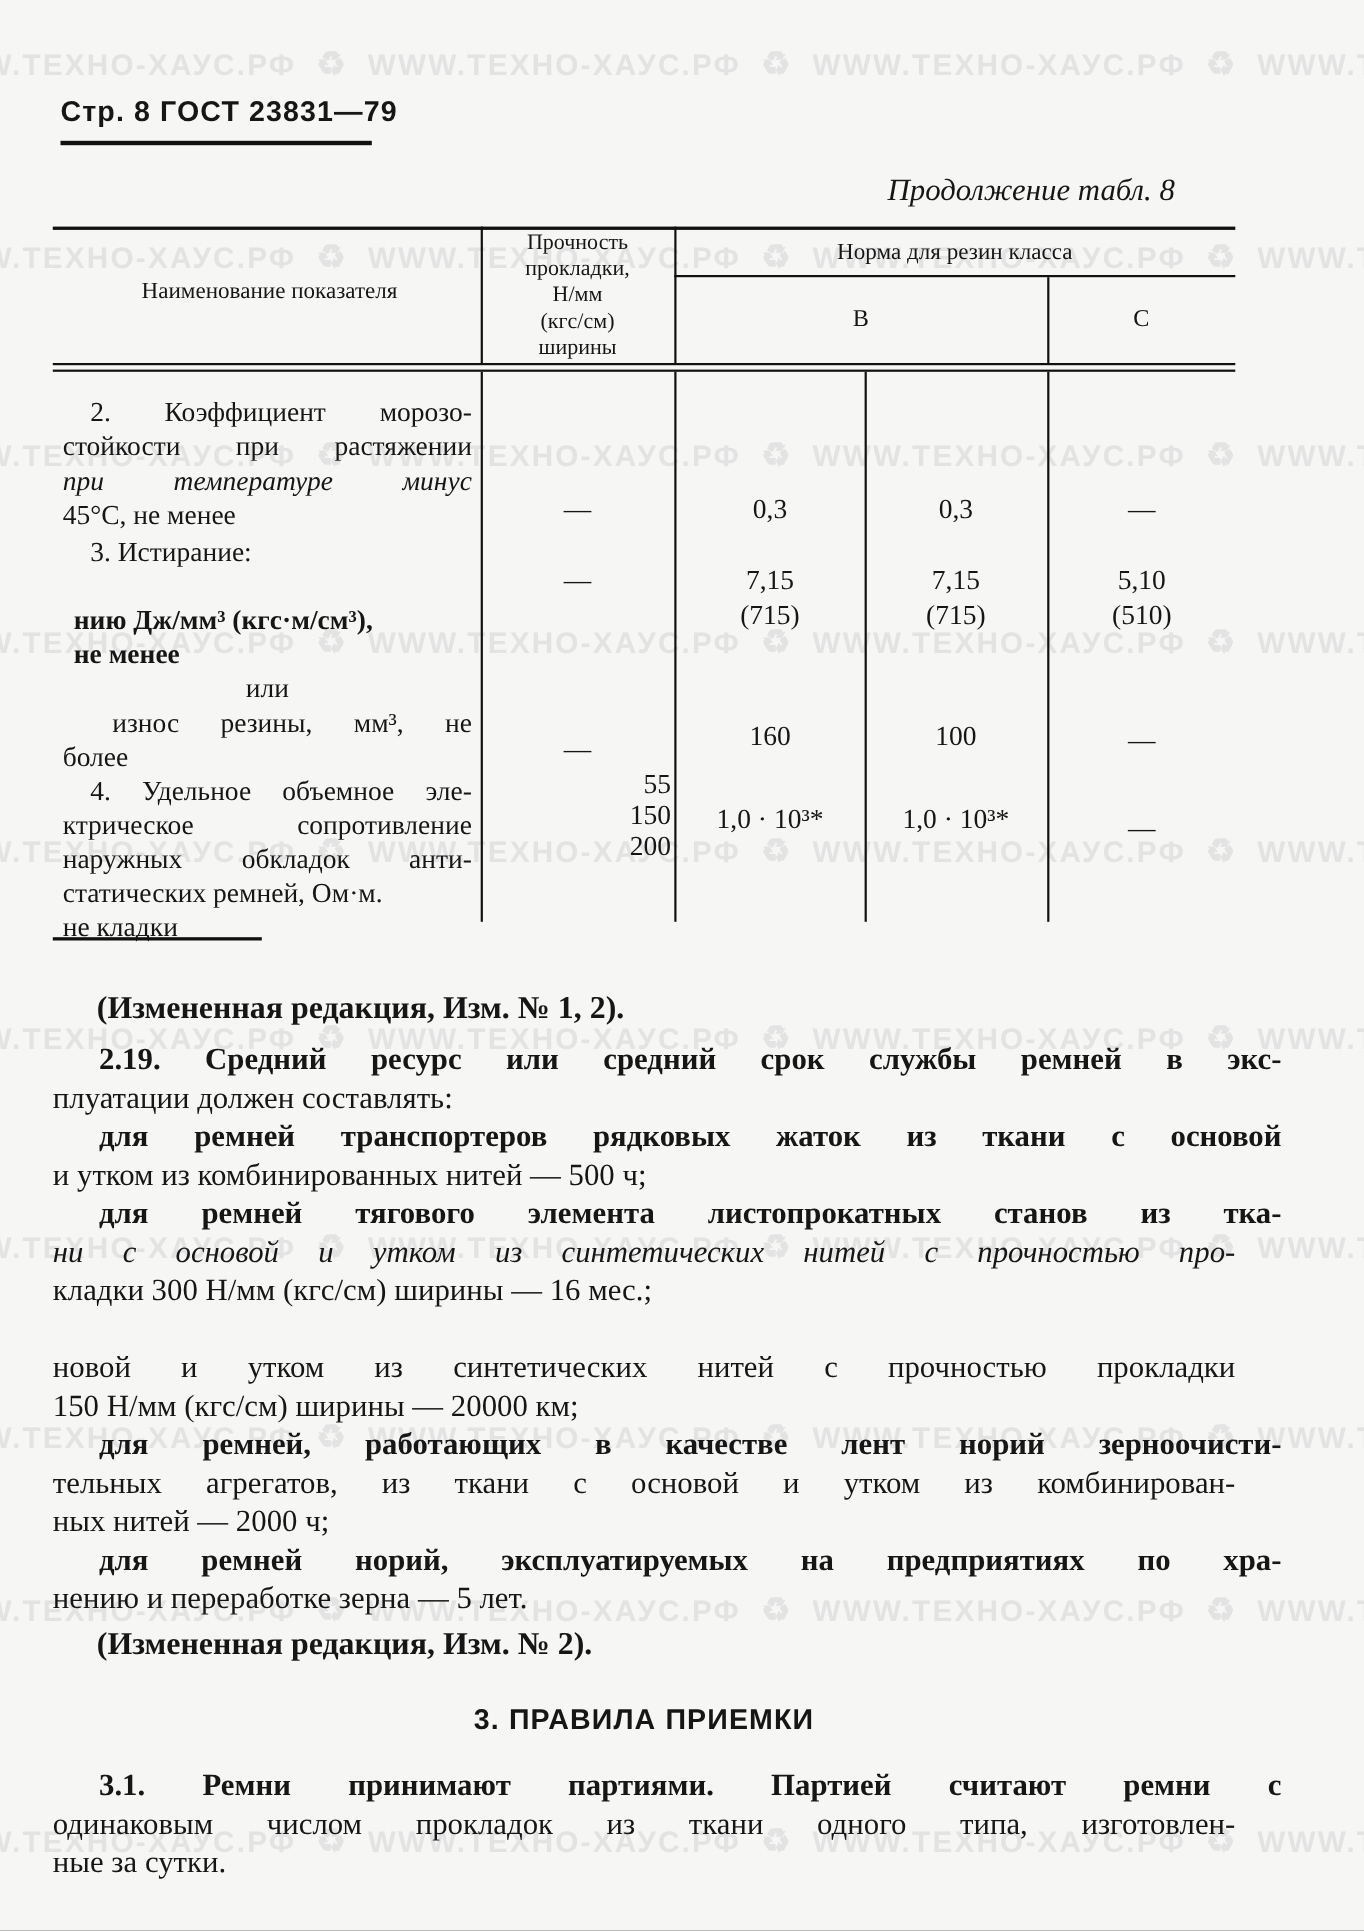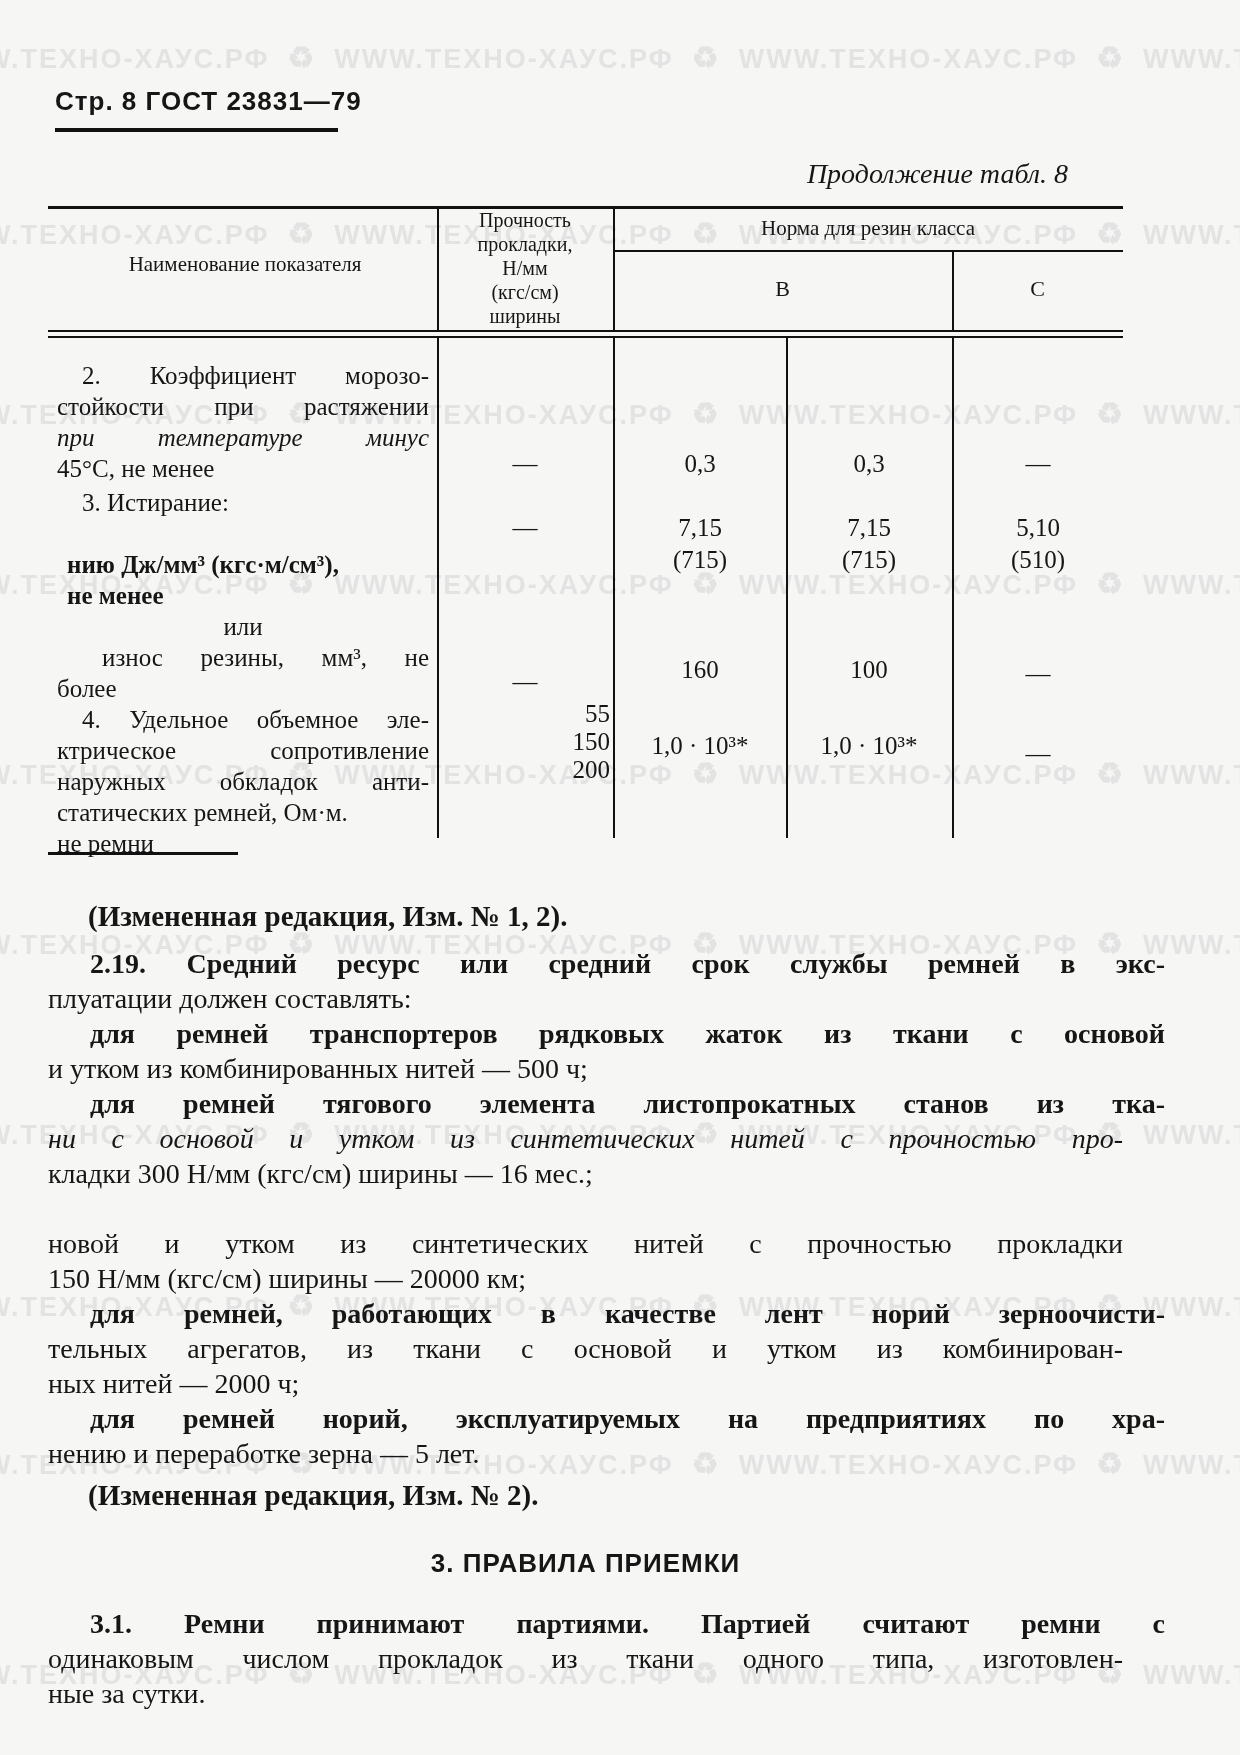--- a/index.html
+++ b/index.html
@@ -117,7 +117,7 @@
   <div class="abs tl jl" style="left:57px;top:737px;width:372px;">ктрическое сопротивление</div>
   <div class="abs tl jl" style="left:57px;top:768px;width:372px;">наружных обкладок анти-</div>
   <div class="abs tl" style="left:57px;top:799px;width:372px;">статических ремней, Ом·м.</div>
-  <div class="abs tl" style="left:57px;top:830px;width:372px;">не ремни</div>
+  <div class="abs tl" style="left:57px;top:830px;width:372px;">не кладки</div>
 
   <div class="abs val" style="left:440px;top:700px;width:170px;text-align:right;">
     <div>55</div>

